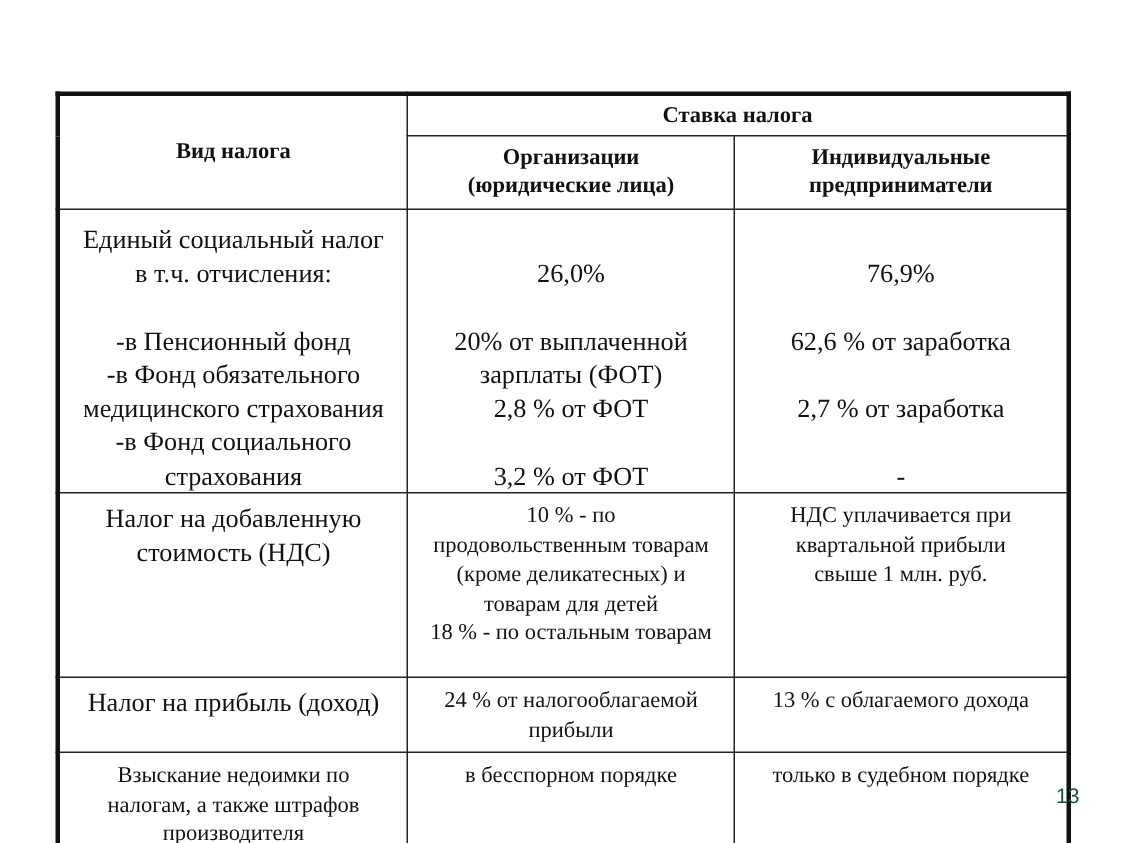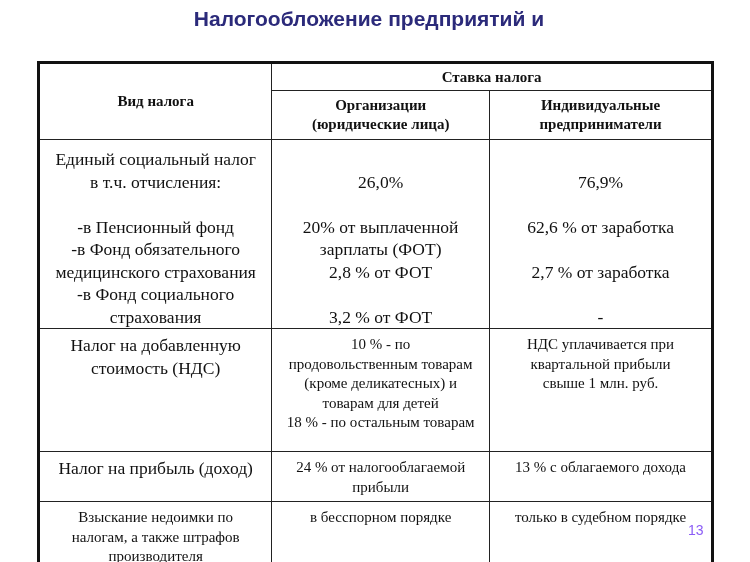--- a/index.html
+++ b/index.html
@@ -92,7 +92,6 @@
 <body>
 
 <div class="slide-title">
-  <span class="line line1">Налогообложение предприятий и</span>
 </div>
 
 <table class="tax-table">

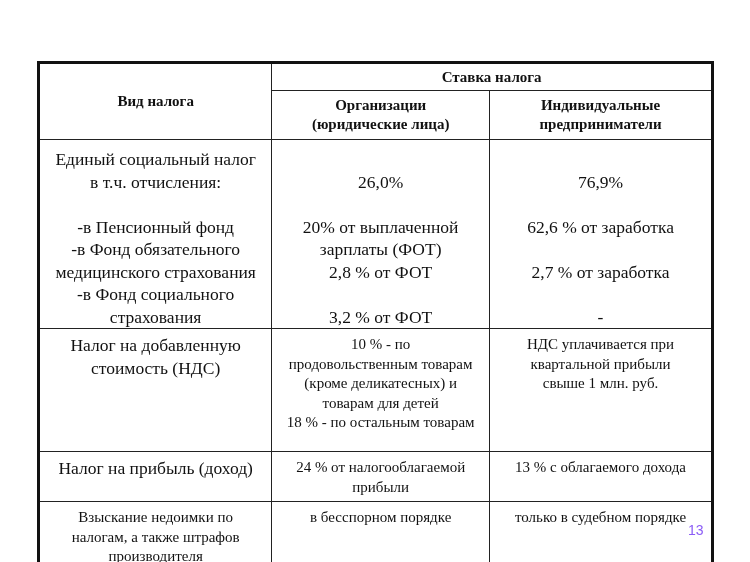--- a/index.html
+++ b/index.html
@@ -81,11 +81,11 @@
 
     .page-number {
       position: absolute;
-      left: 688px;
+      left: 704px;
       top: 522px;
       font-family: "Liberation Sans", sans-serif;
       font-size: 14px;
-      color: #8b5cf6;
+      color: #14532d;
     }
   </style>
 </head>

